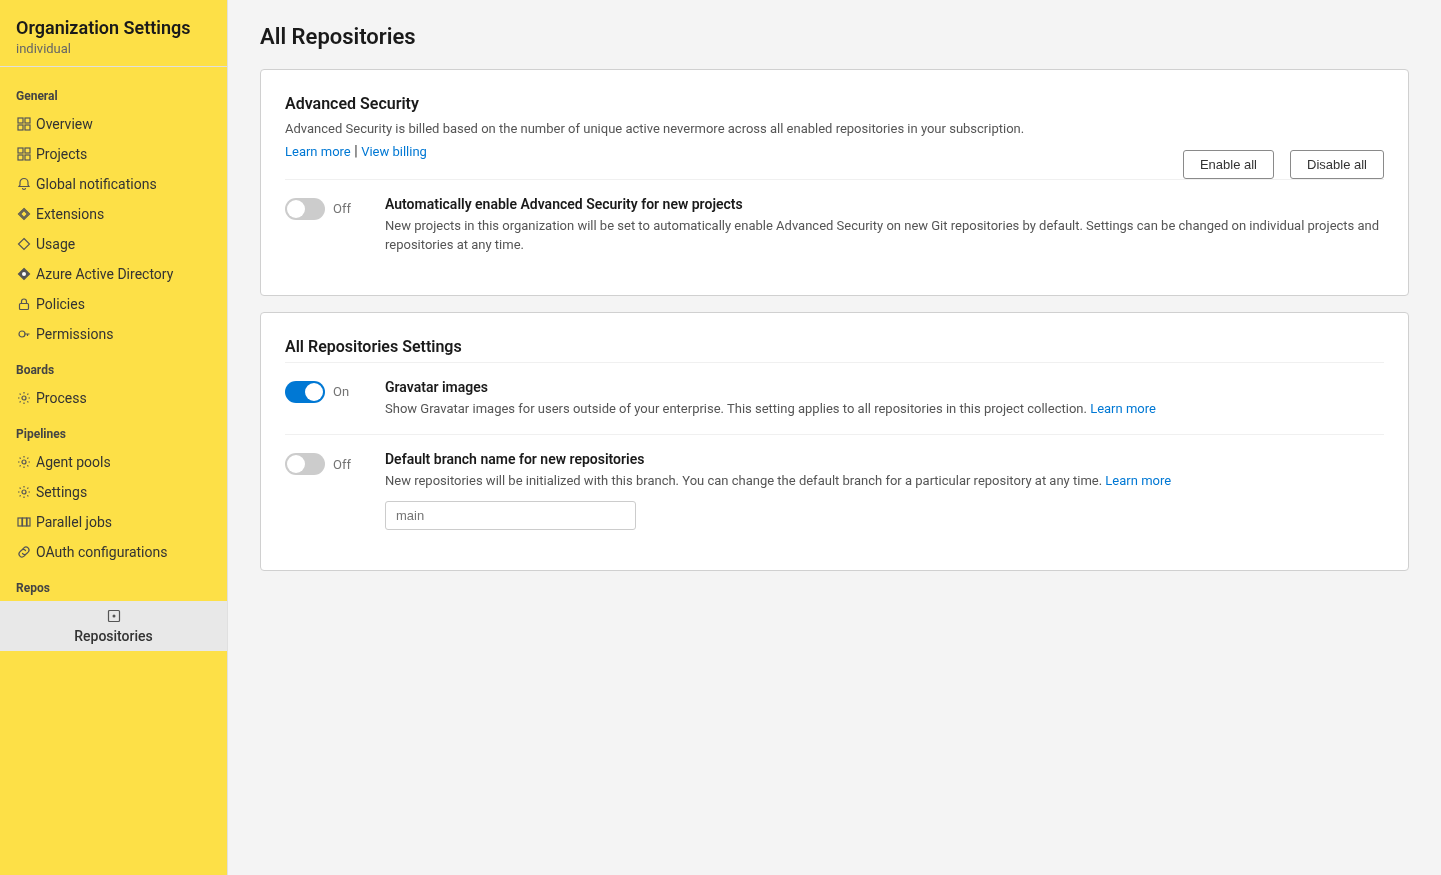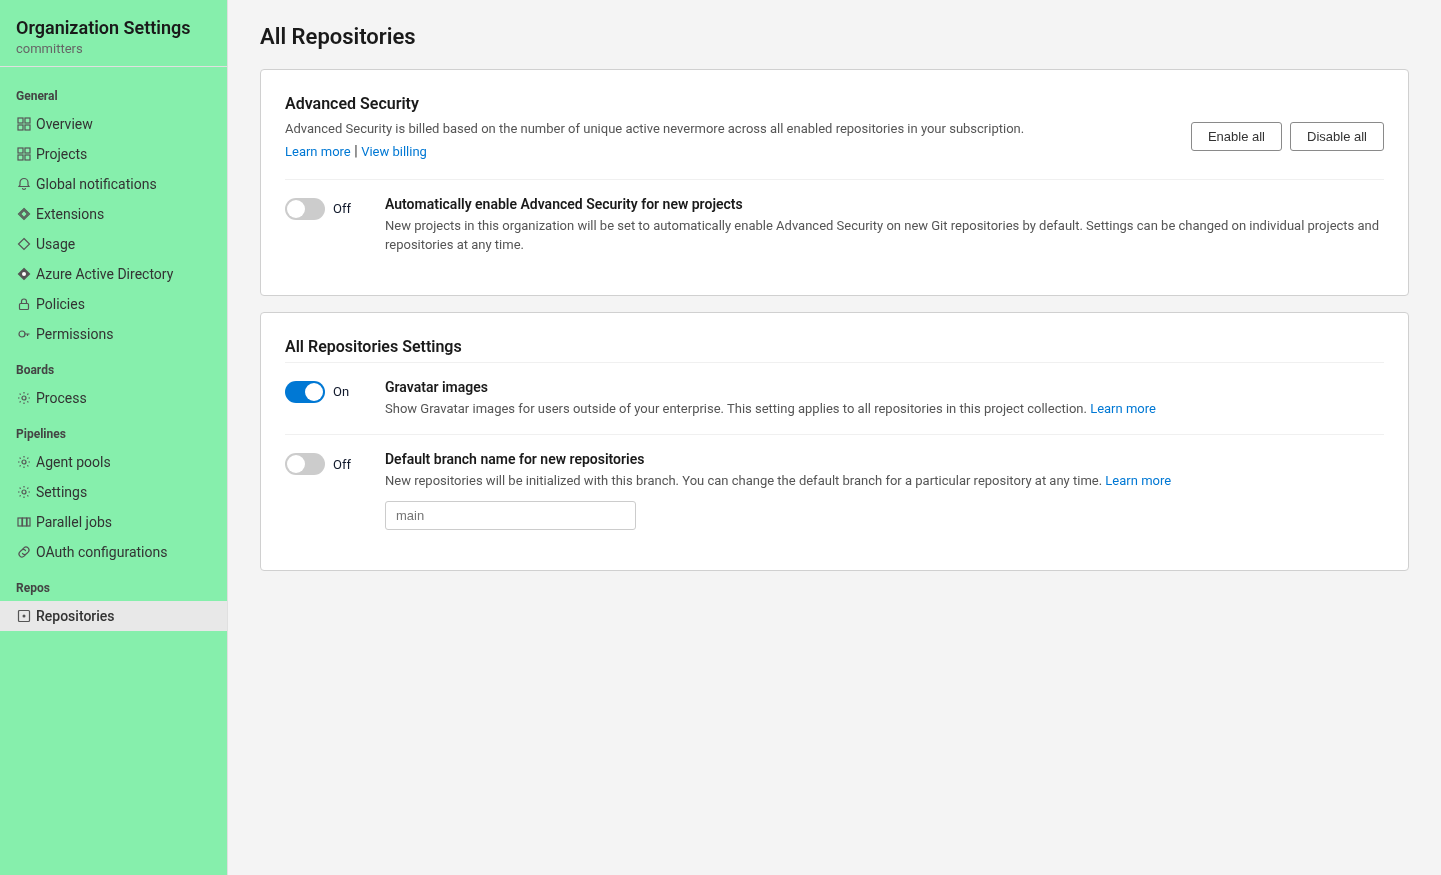--- a/index.html
+++ b/index.html
@@ -9,7 +9,7 @@
     .sidebar {
       width: 228px;
       min-width: 228px;
-      background: #86efac;
+      background: #fde047;
       border-right: 1px solid #e0e0e0;
       height: 100%;
       overflow-y: auto;

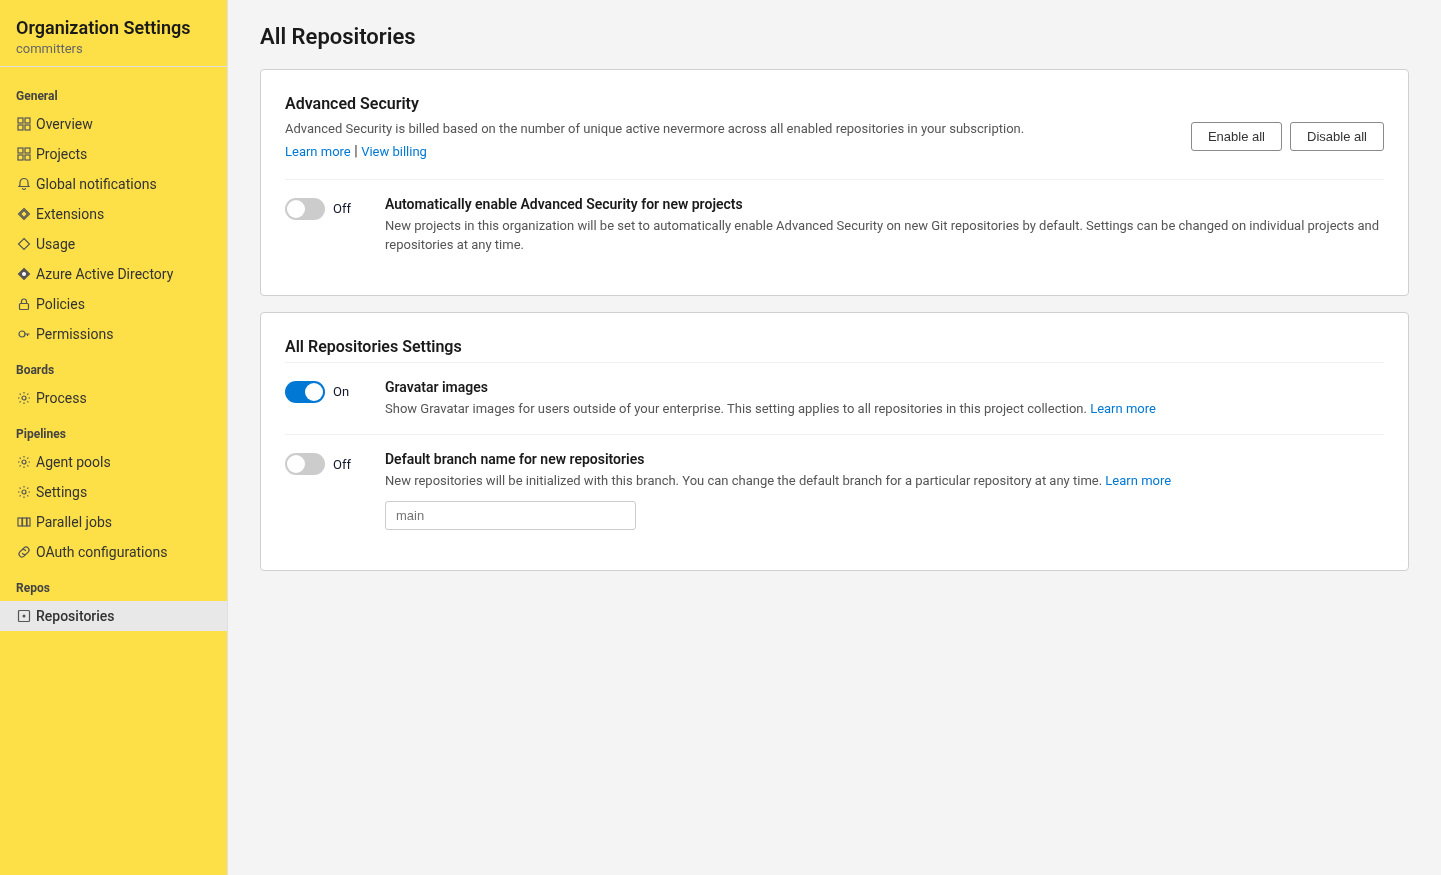--- a/index.html
+++ b/index.html
@@ -191,7 +191,7 @@
 <div class="sidebar">
   <div class="sidebar-header">
     <div class="sidebar-title">Organization Settings</div>
-    <div class="sidebar-subtitle">committers</div>
+    <div class="sidebar-subtitle">individual</div>
   </div>
 
   <div id="sidebar-sections">

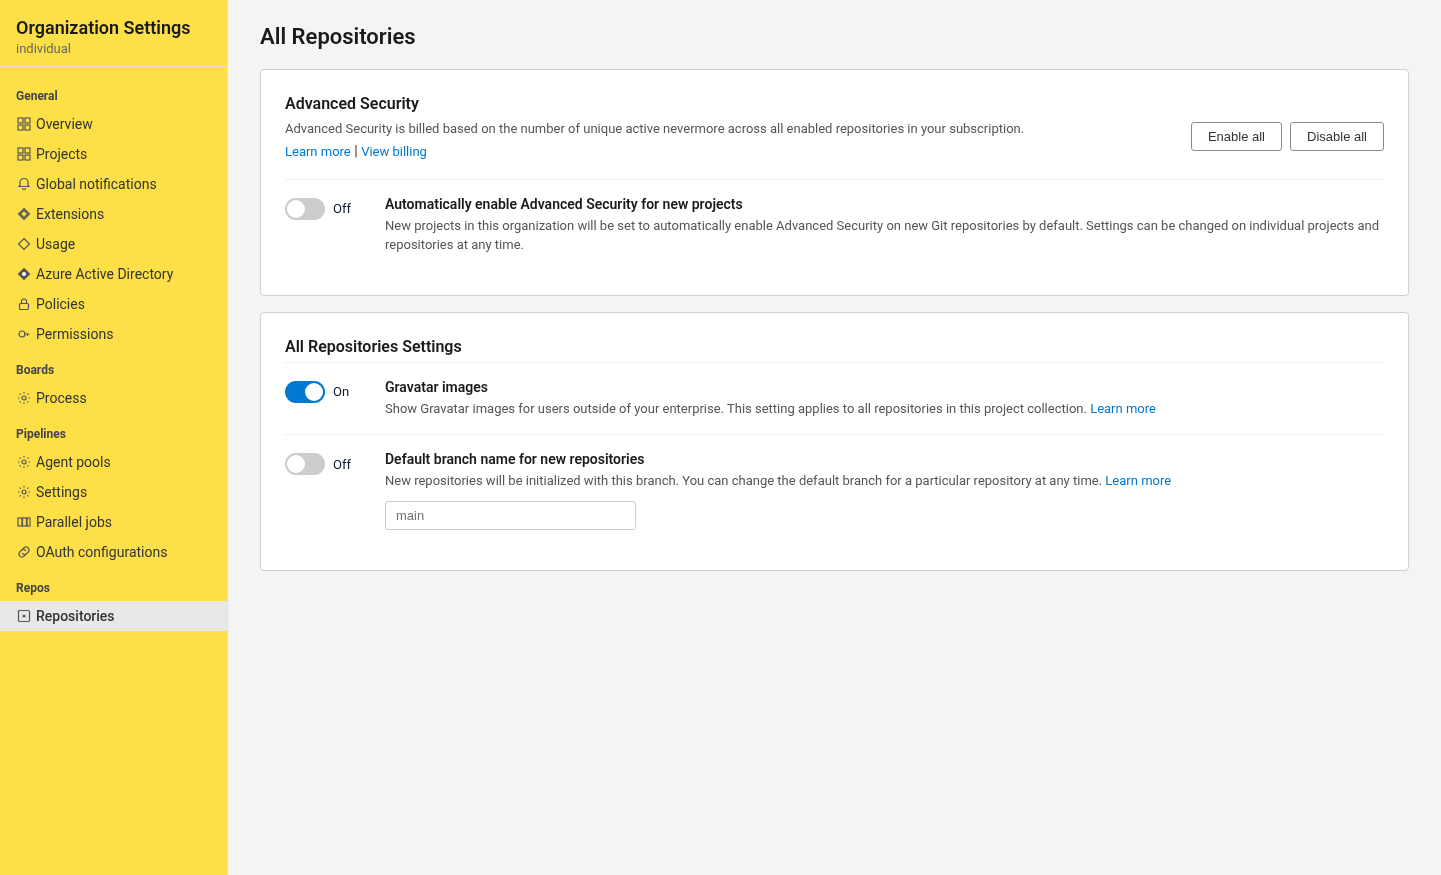--- a/index.html
+++ b/index.html
@@ -99,7 +99,7 @@
     .card-header-row {
       display: flex;
       justify-content: space-between;
-      align-items: center;
+      align-items: flex-end;
     }
     .btn-group {
       display: flex;

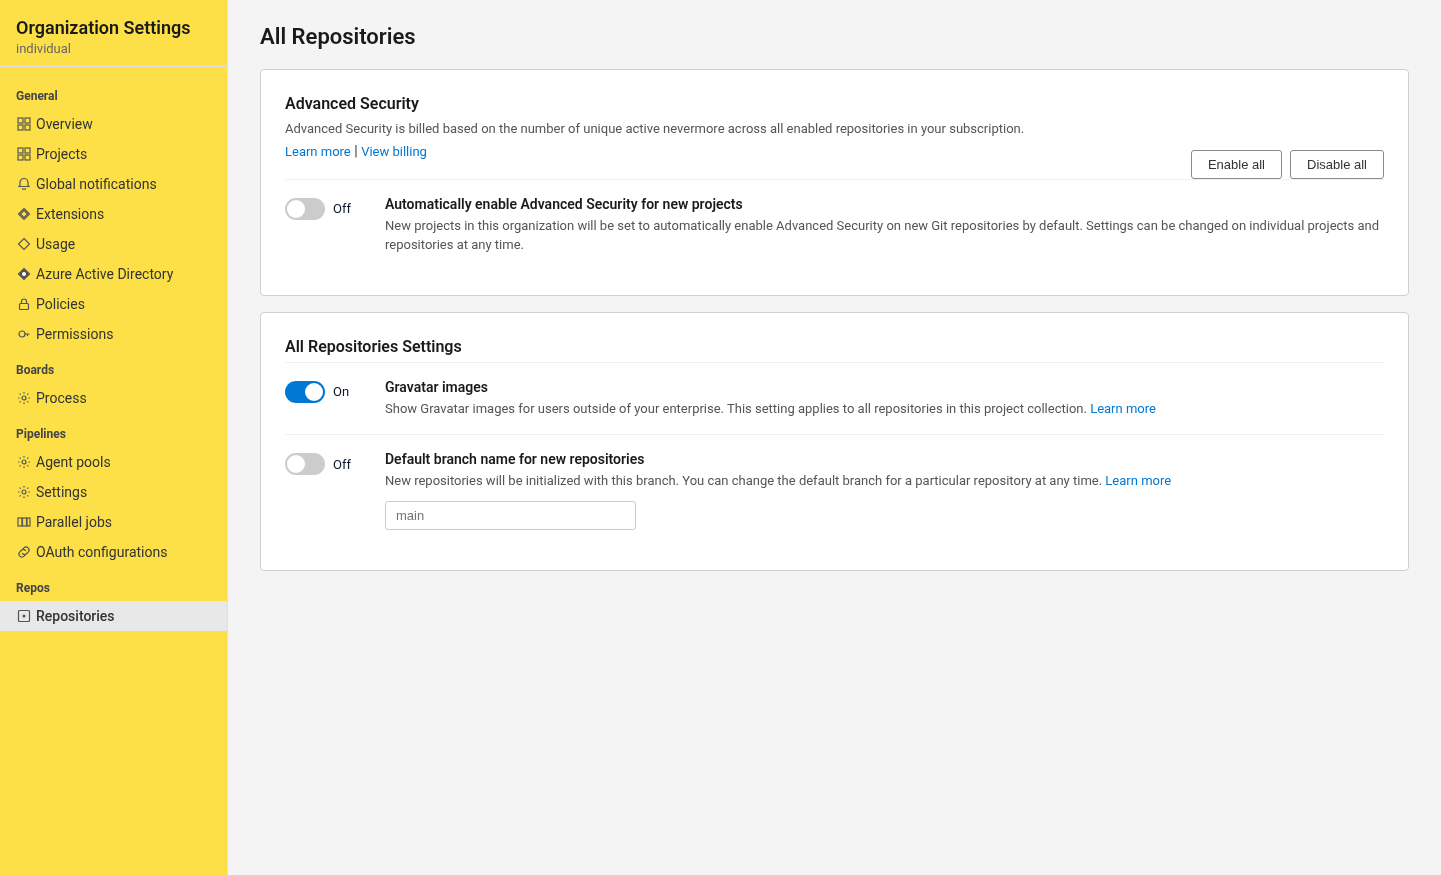--- a/index.html
+++ b/index.html
@@ -103,7 +103,7 @@
     }
     .btn-group {
       display: flex;
-      gap: 8px;
+      gap: 16px;
       flex-shrink: 0;
     }
     .btn {

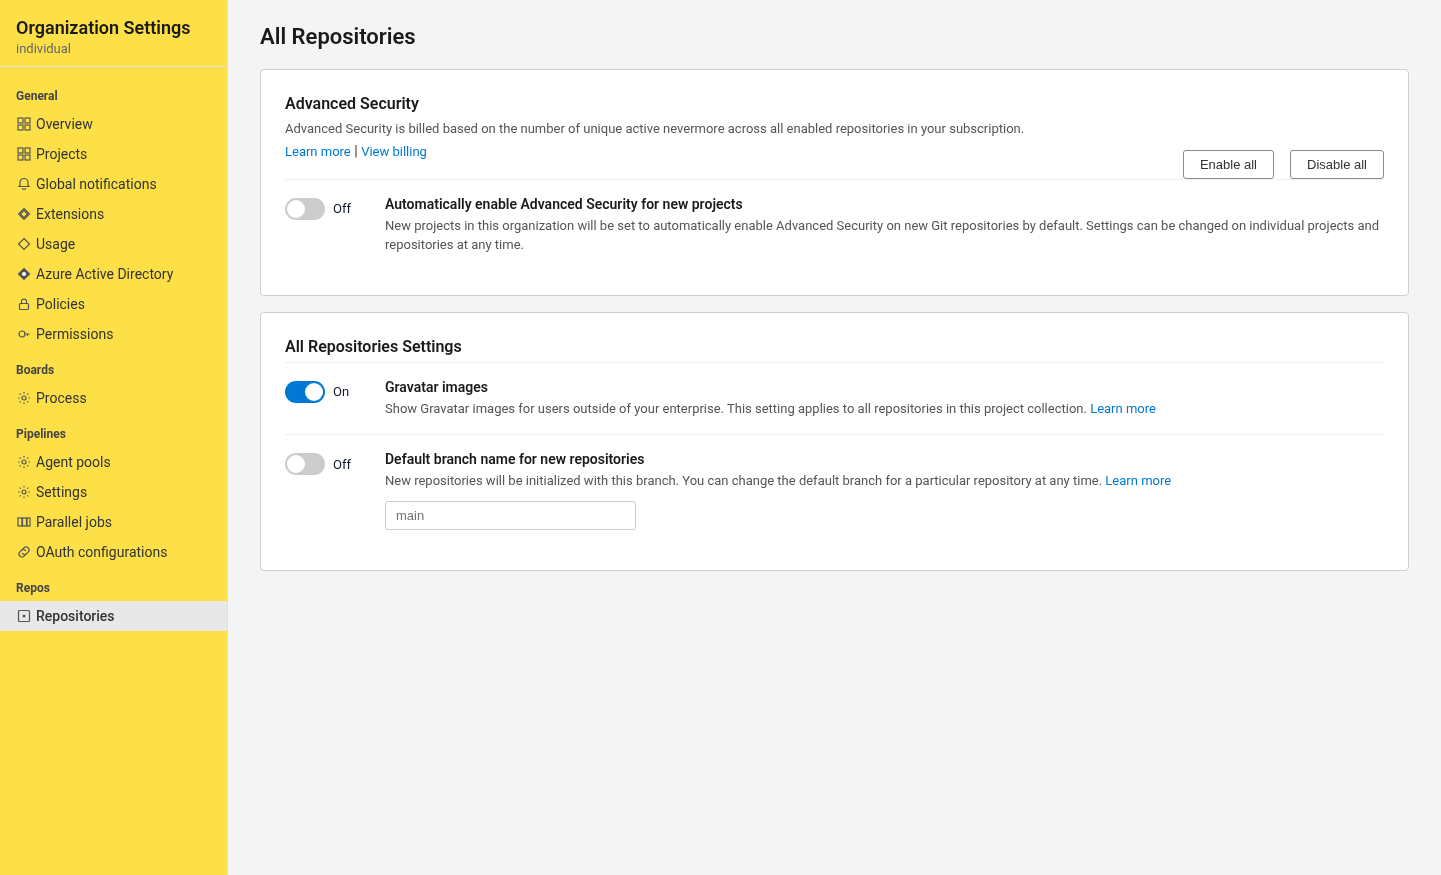--- a/index.html
+++ b/index.html
@@ -158,7 +158,7 @@
     .toggle.on .toggle-knob { left: 20px; }
     .toggle-label {
       font-size: 13px;
-      color: #0f172a;
+      color: #737373;
     }
     .setting-content {
       flex: 1;

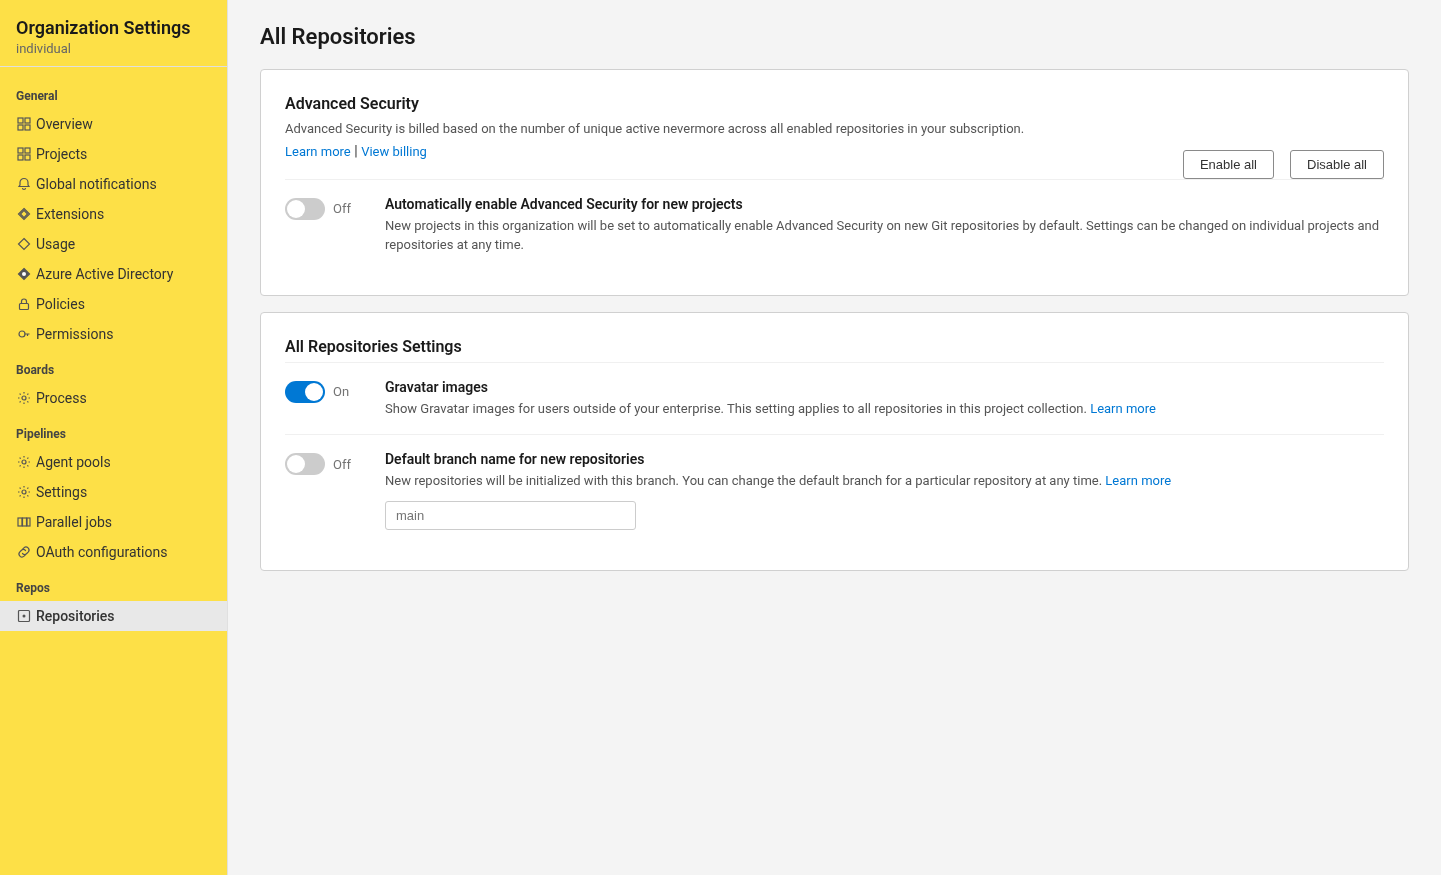--- a/index.html
+++ b/index.html
@@ -49,7 +49,7 @@
       font-size: 14px;
       text-decoration: none;
     }
-    .sidebar-item.active { background: #e8e8e8; font-weight: 500; }
+    .sidebar-item.active { background: #e8e8e8; font-weight: 500; flex-direction: column; }
     .sidebar-item .item-icon { width: 16px; height: 16px; display: flex; align-items: center; justify-content: center; flex-shrink: 0; color: #555; font-size: 13px; }
 
     

